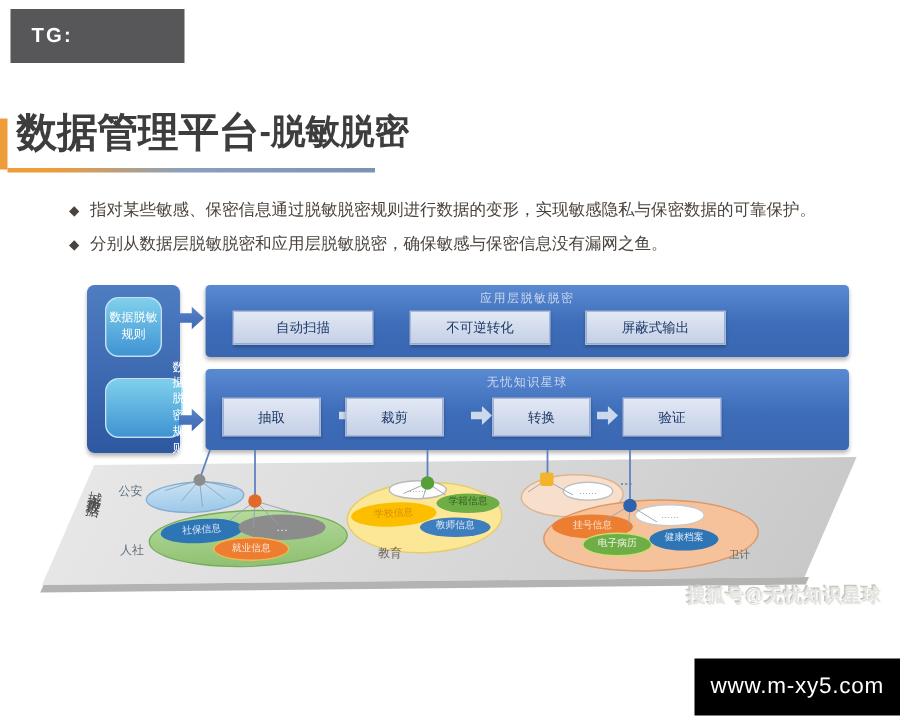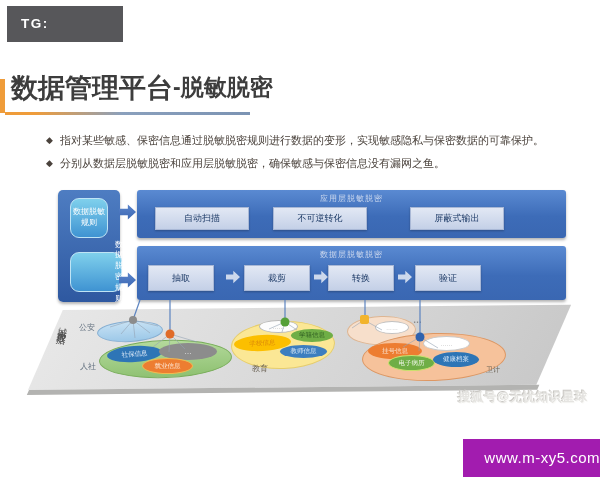--- a/index.html
+++ b/index.html
@@ -61,7 +61,7 @@
     display:flex;align-items:center;justify-content:center;box-shadow:0 1px 2px rgba(0,0,0,.25);
   }
   .p1 .pstep{top:17px;width:92px;height:21px;}
-  .p1s0{left:18px;}.p1s1{left:136px;}.p1s2{left:253px;margin-left:20px;}
+  .p1s0{left:18px;}.p1s1{left:136px;}.p1s2{left:253px;}
   .p2 .pstep{top:19px;width:64px;height:24px;}
   .p2s0{left:11px;}.p2s1{left:107px;}.p2s2{left:191px;}.p2s3{left:278px;}
   .flow-arrow{

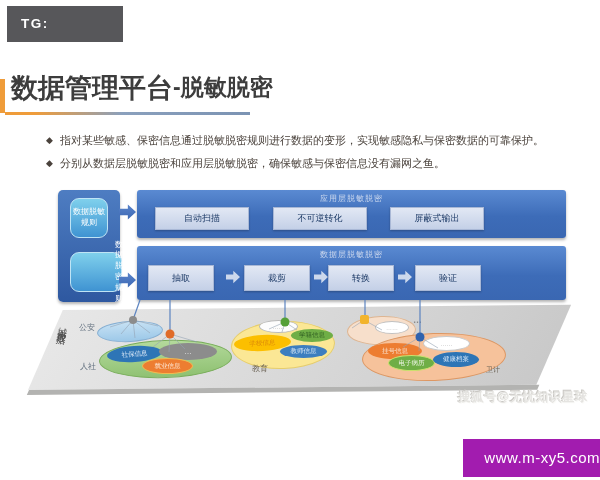--- a/index.html
+++ b/index.html
@@ -160,7 +160,7 @@
   </div>
 
   <div class="panel p2">
-    <div class="panel-title">数据层脱敏脱密</div>
+    <div class="panel-title">无忧知识星球</div>
     <div class="pstep p2s0">抽取</div>
     <span class="flow-arrow fa0"></span>
     <div class="pstep p2s1">裁剪</div>

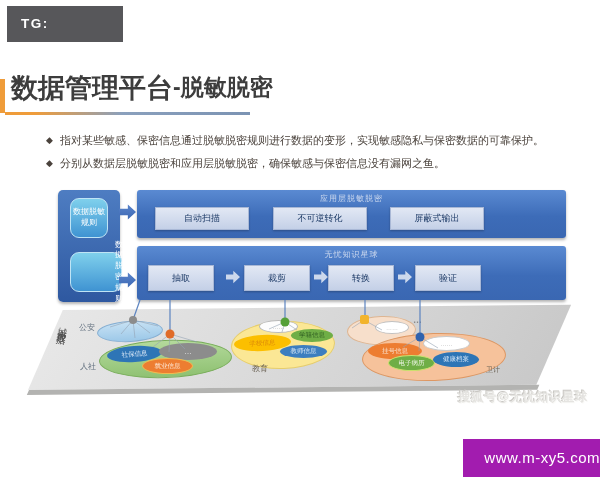--- a/index.html
+++ b/index.html
@@ -63,7 +63,7 @@
   .p1 .pstep{top:17px;width:92px;height:21px;}
   .p1s0{left:18px;}.p1s1{left:136px;}.p1s2{left:253px;}
   .p2 .pstep{top:19px;width:64px;height:24px;}
-  .p2s0{left:11px;}.p2s1{left:107px;}.p2s2{left:191px;}.p2s3{left:278px;}
+  .p2s0{left:11px;}.p2s1{left:93px;}.p2s2{left:191px;}.p2s3{left:278px;}
   .flow-arrow{
     position:absolute;top:24px;width:14px;height:14px;background:#ccd8ec;
     clip-path:polygon(0% 32%,52% 32%,52% 5%,100% 50%,52% 95%,52% 68%,0% 68%);

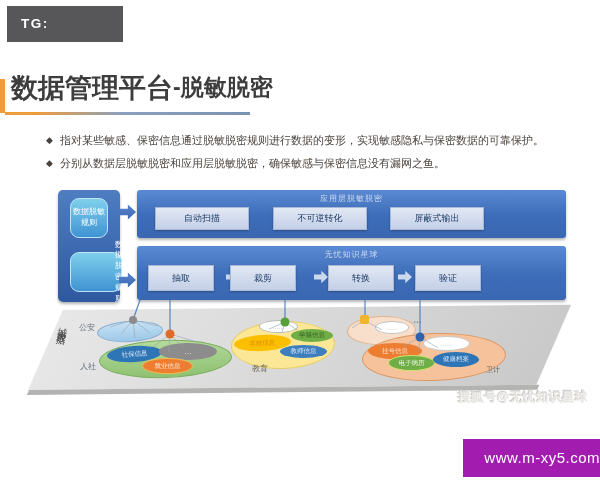--- a/index.html
+++ b/index.html
@@ -116,8 +116,8 @@
     color:#e5e4e1;text-shadow:1px 1px 0 #fbfbf9,-1px -1px 0 #c9c7c3;
   }
   .footer-bar{
-    position:absolute;left:463px;top:439px;width:137px;height:38px;background:#a21caf;
-    color:#fff;font-size:15px;line-height:38px;text-align:right;letter-spacing:.5px;
+    position:absolute;left:463px;top:439px;width:137px;height:38px;background:#000000;
+    color:#fff;font-size:15px;line-height:38px;text-align:center;letter-spacing:.5px;
   }
 </style>
 </head>

